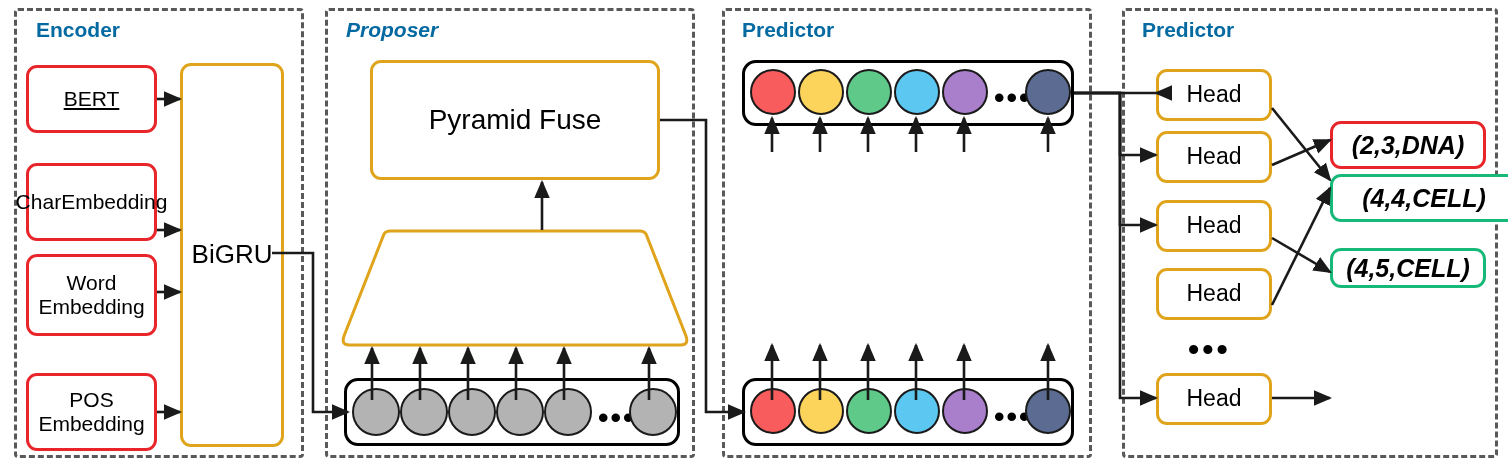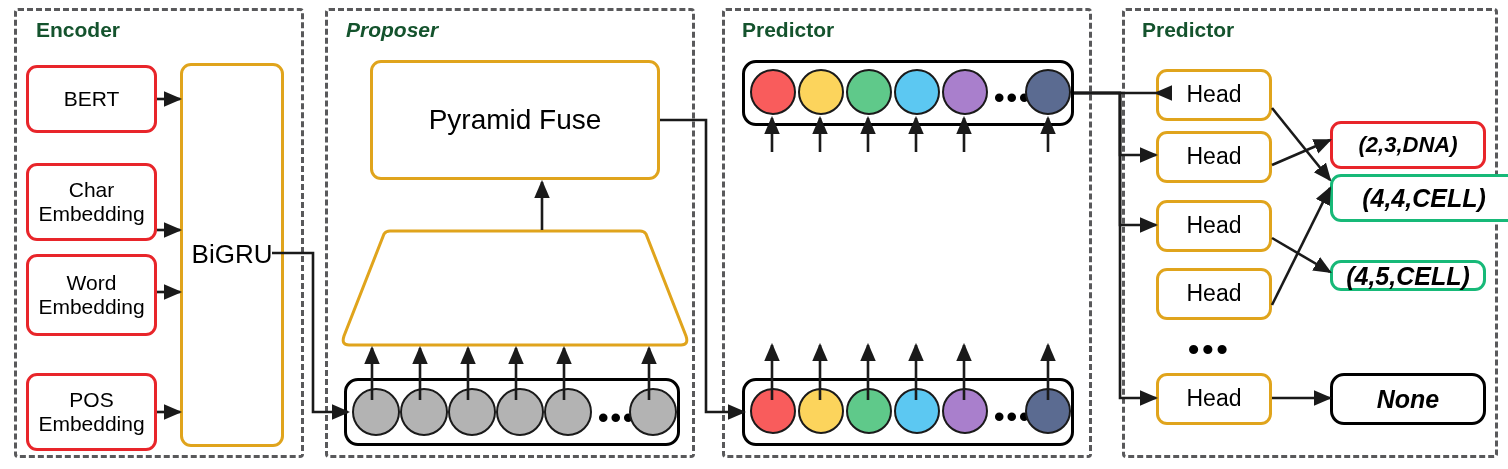--- a/index.html
+++ b/index.html
@@ -38,7 +38,7 @@
     position: absolute;
     font-size: 21px;
     font-weight: bold;
-    color: #14532d;
+    color: #0369a1;
     white-space: nowrap;
     z-index: 6;
   }

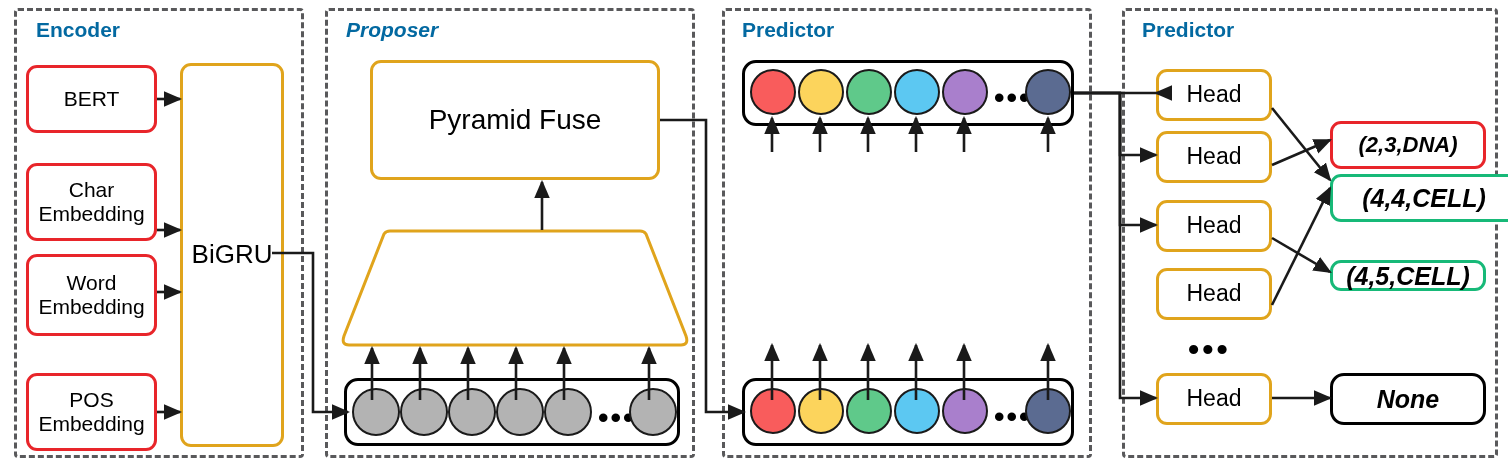--- a/index.html
+++ b/index.html
@@ -150,7 +150,7 @@
   <div class="group" style="left:14px; top:8px; width:290px; height:450px;"></div>
   <div class="group-title" style="left:36px; top:18px;">Encoder</div>
 
-  <div class="node n-red" style="left:26px; top:65px; width:131px; height:68px; font-size:21px;">
+  <div class="node n-red" style="left:26px; top:65px; width:131px; height:68px; font-size:21px;text-decoration:underline;">
     <span>BERT</span>
   </div>
 

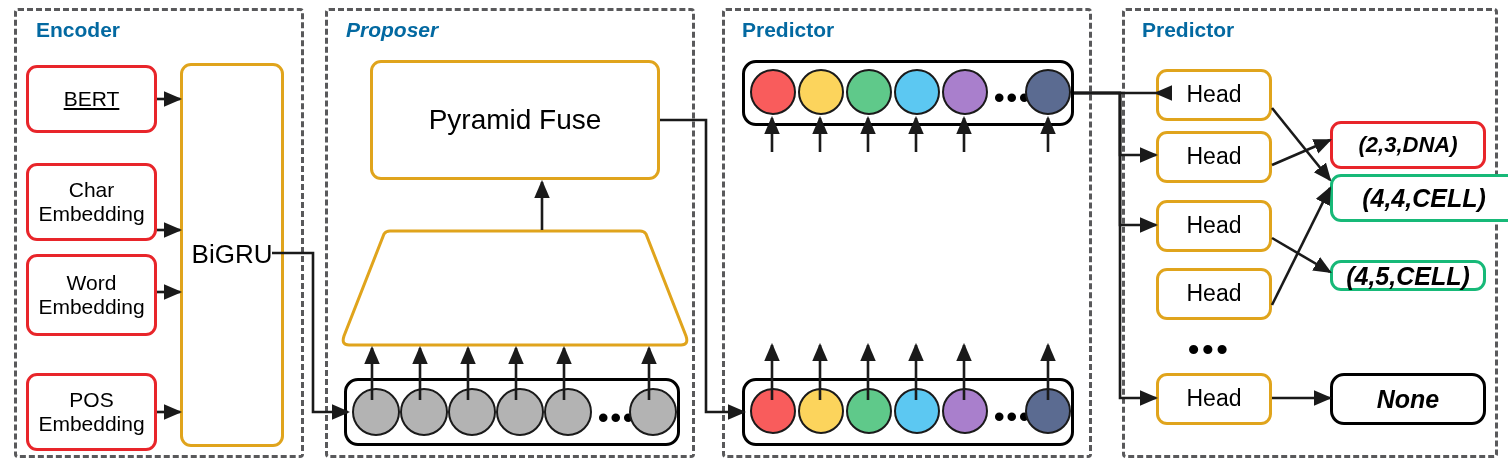--- a/index.html
+++ b/index.html
@@ -235,7 +235,7 @@
     <span>Head</span>
   </div>
 
-  <div class="node n-red italic" style="left:1330px; top:121px; width:156px; height:48px; font-size:22px;">
+  <div class="node n-red italic" style="left:1330px; top:121px; width:156px; height:48px; font-size:25px;">
     <span>(2,3,DNA)</span>
   </div>
   <div class="node n-green italic" style="left:1330px; top:174px; width:188px; height:48px; font-size:25px;">

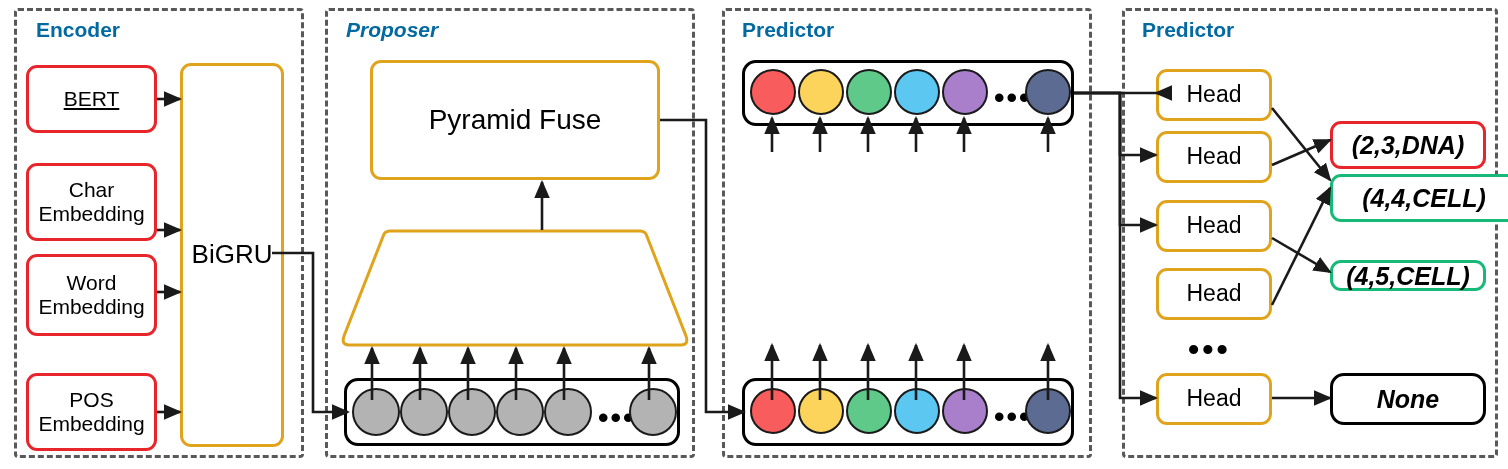--- a/index.html
+++ b/index.html
@@ -154,7 +154,7 @@
     <span>BERT</span>
   </div>
 
-  <div class="node n-red" style="left:26px; top:163px; width:131px; height:78px; font-size:21px; flex-direction:column;">
+  <div class="node n-red" style="left:26px; top:163px; width:131px; height:78px; font-size:21px; flex-direction:row;">
     <span>Char</span>
     <span>Embedding</span>
   </div>

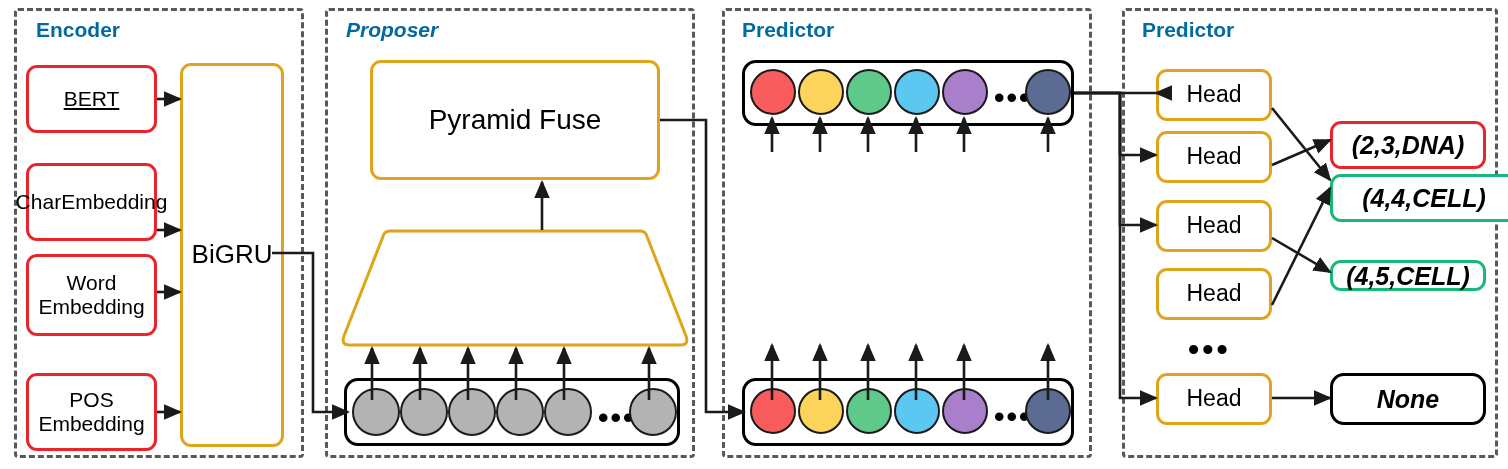--- a/index.html
+++ b/index.html
@@ -241,7 +241,7 @@
   <div class="node n-green italic" style="left:1330px; top:174px; width:188px; height:48px; font-size:25px;">
     <span>(4,4,CELL)</span>
   </div>
-  <div class="node n-green italic" style="left:1330px; top:248px; width:156px; height:31px; font-size:25px;margin-top:12px;">
+  <div class="node n-green italic" style="left:1330px; top:248px; width:156px; height:40px; font-size:25px;">
     <span>(4,5,CELL)</span>
   </div>
   <div class="node n-black italic" style="left:1330px; top:373px; width:156px; height:52px; font-size:25px;">

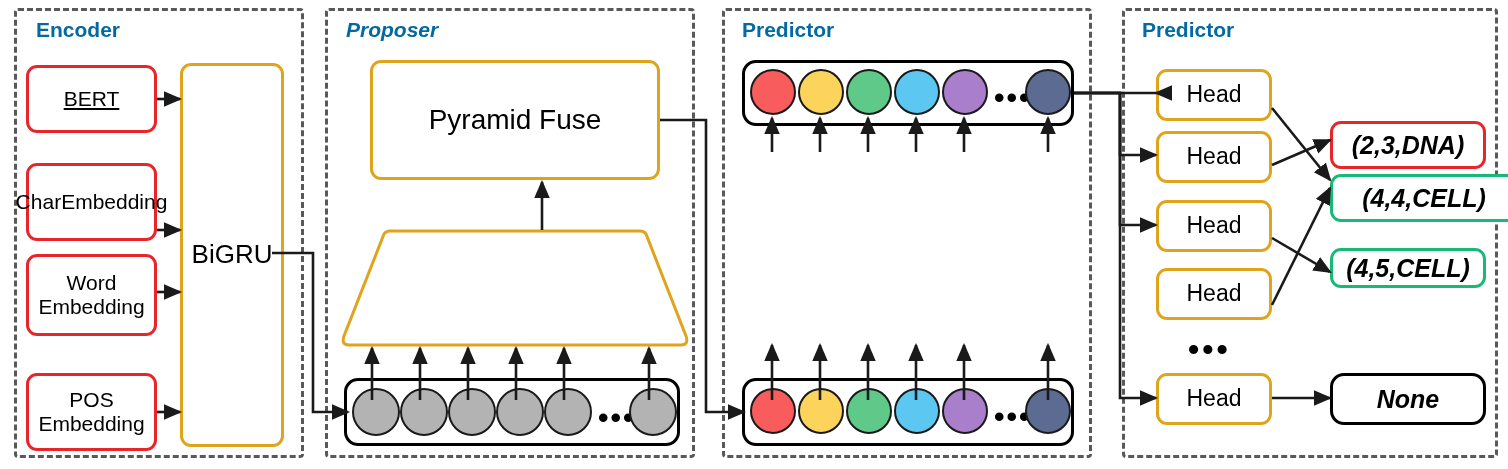--- a/index.html
+++ b/index.html
@@ -244,9 +244,6 @@
   <div class="node n-green italic" style="left:1330px; top:248px; width:156px; height:40px; font-size:25px;">
     <span>(4,5,CELL)</span>
   </div>
-  <div class="node n-black italic" style="left:1330px; top:373px; width:156px; height:52px; font-size:25px;">
-    <span>None</span>
-  </div>
 
 </div>
 

